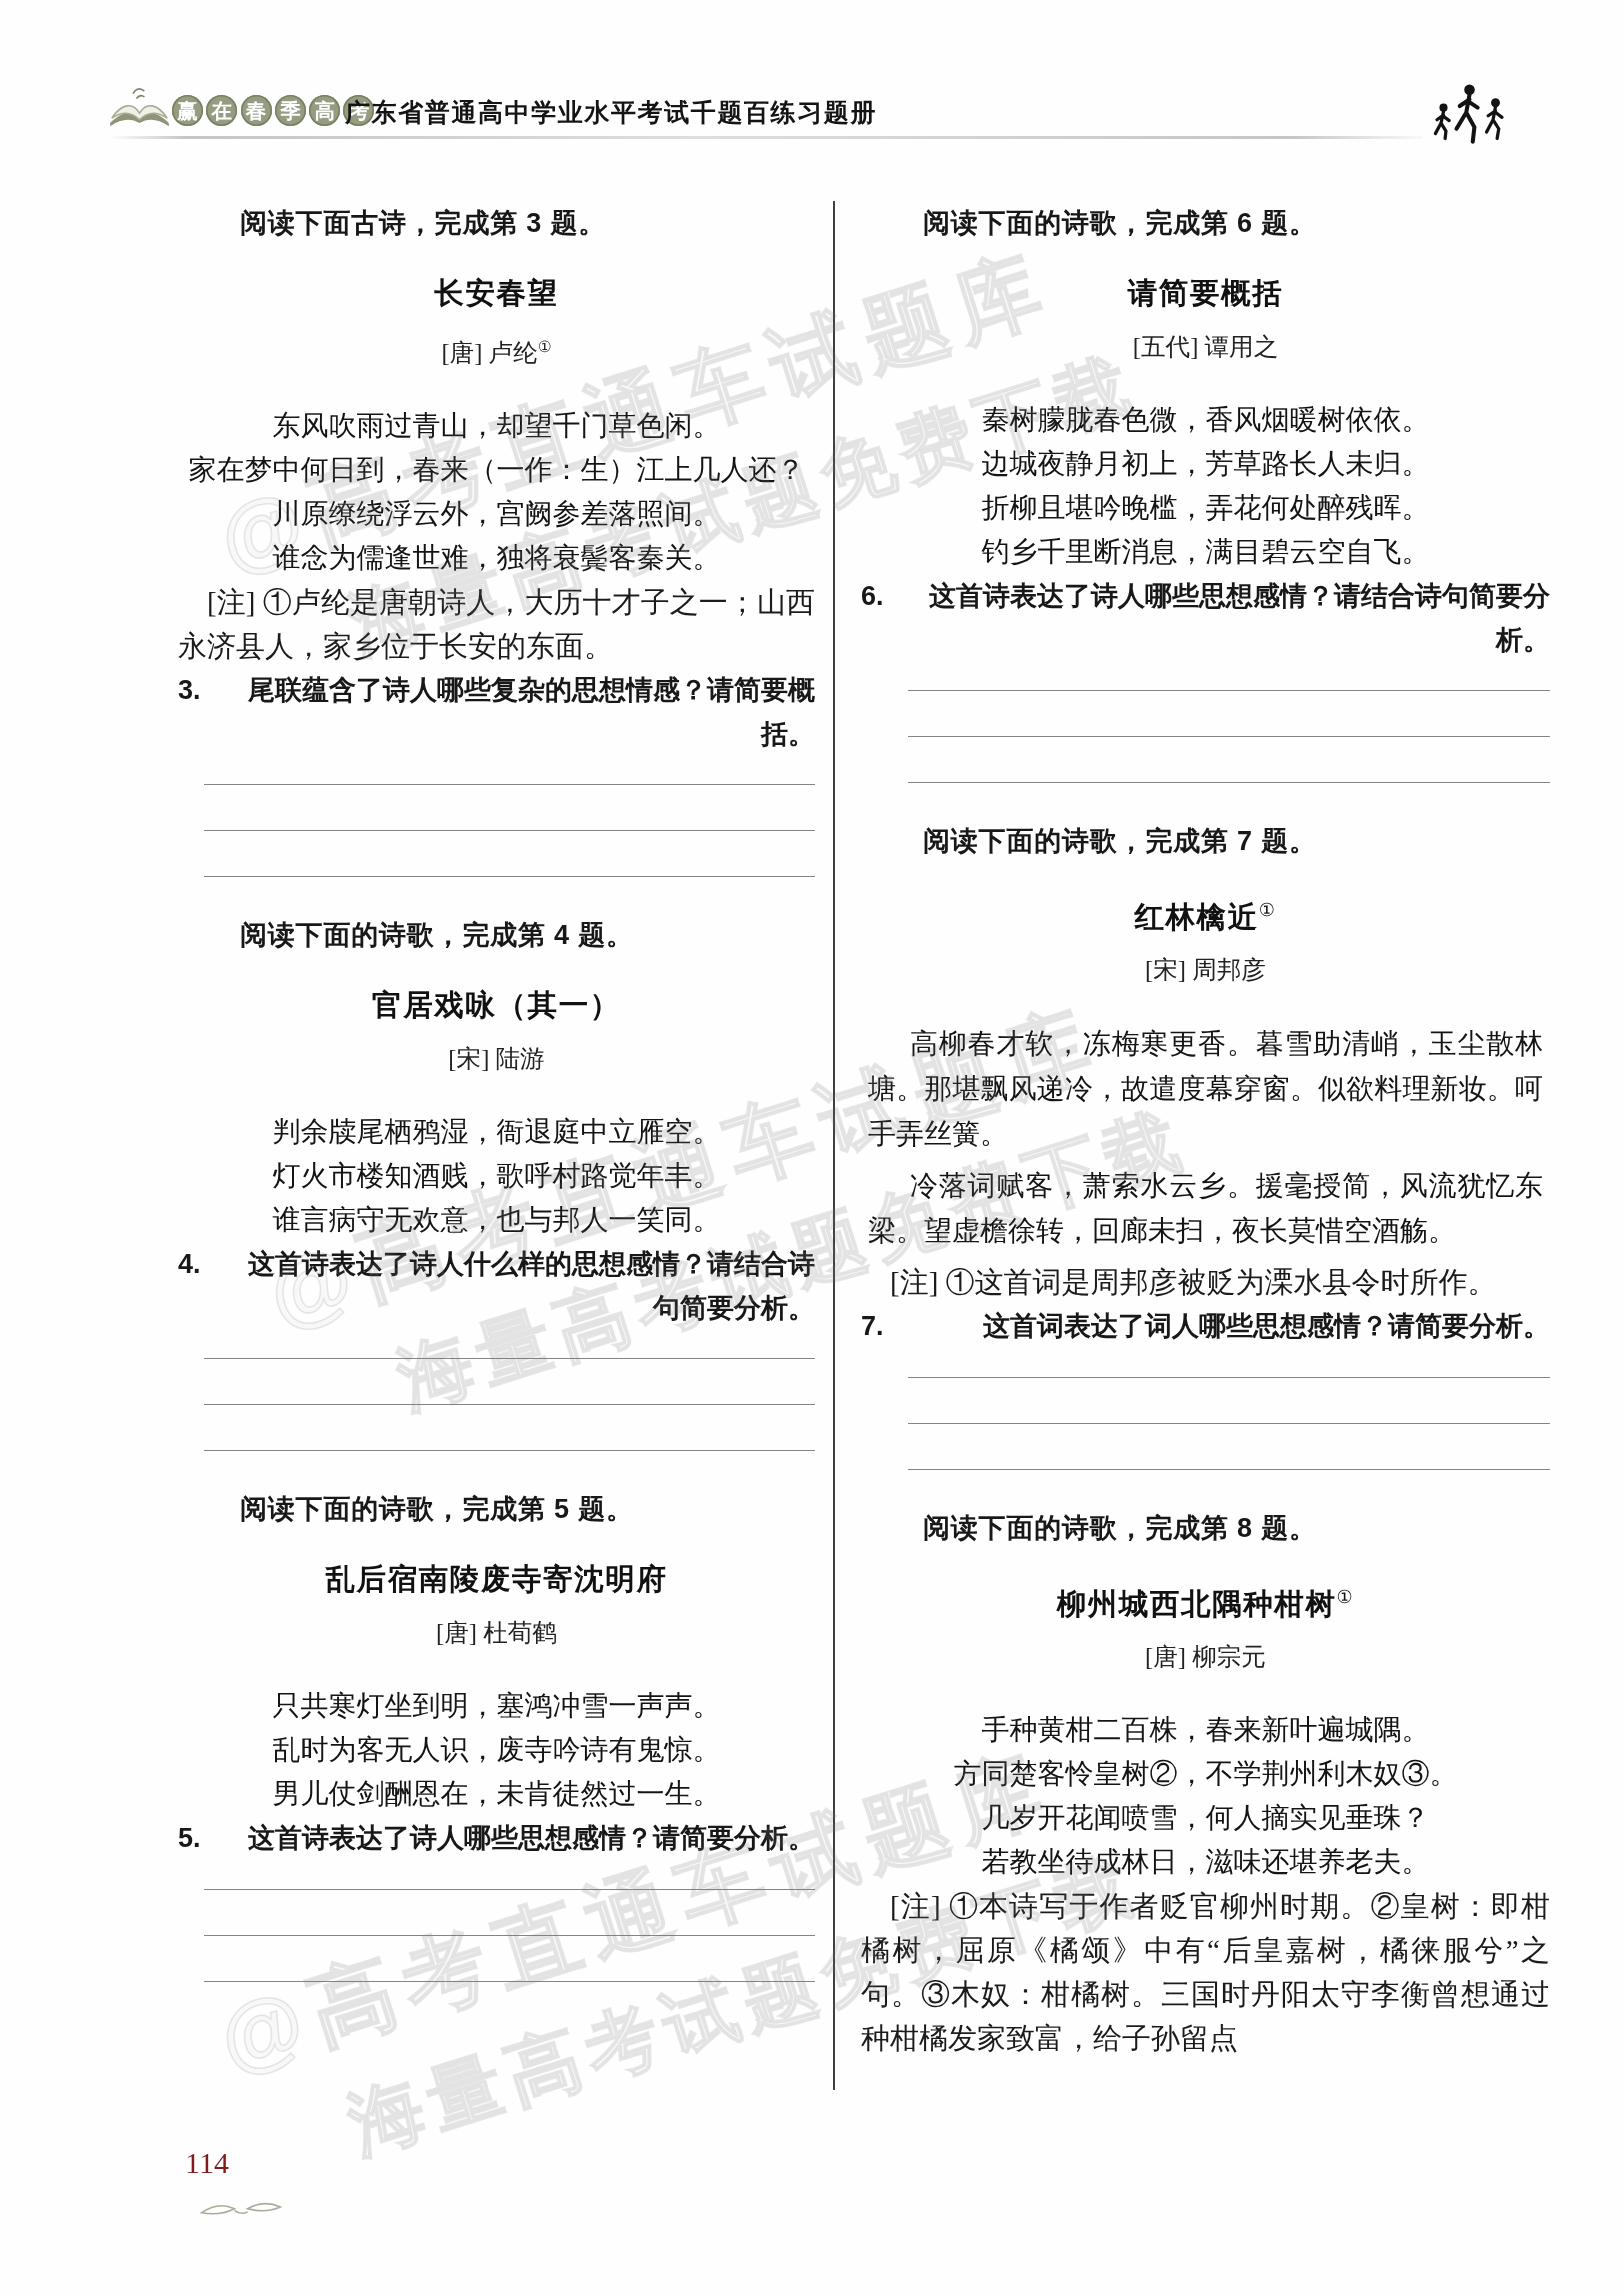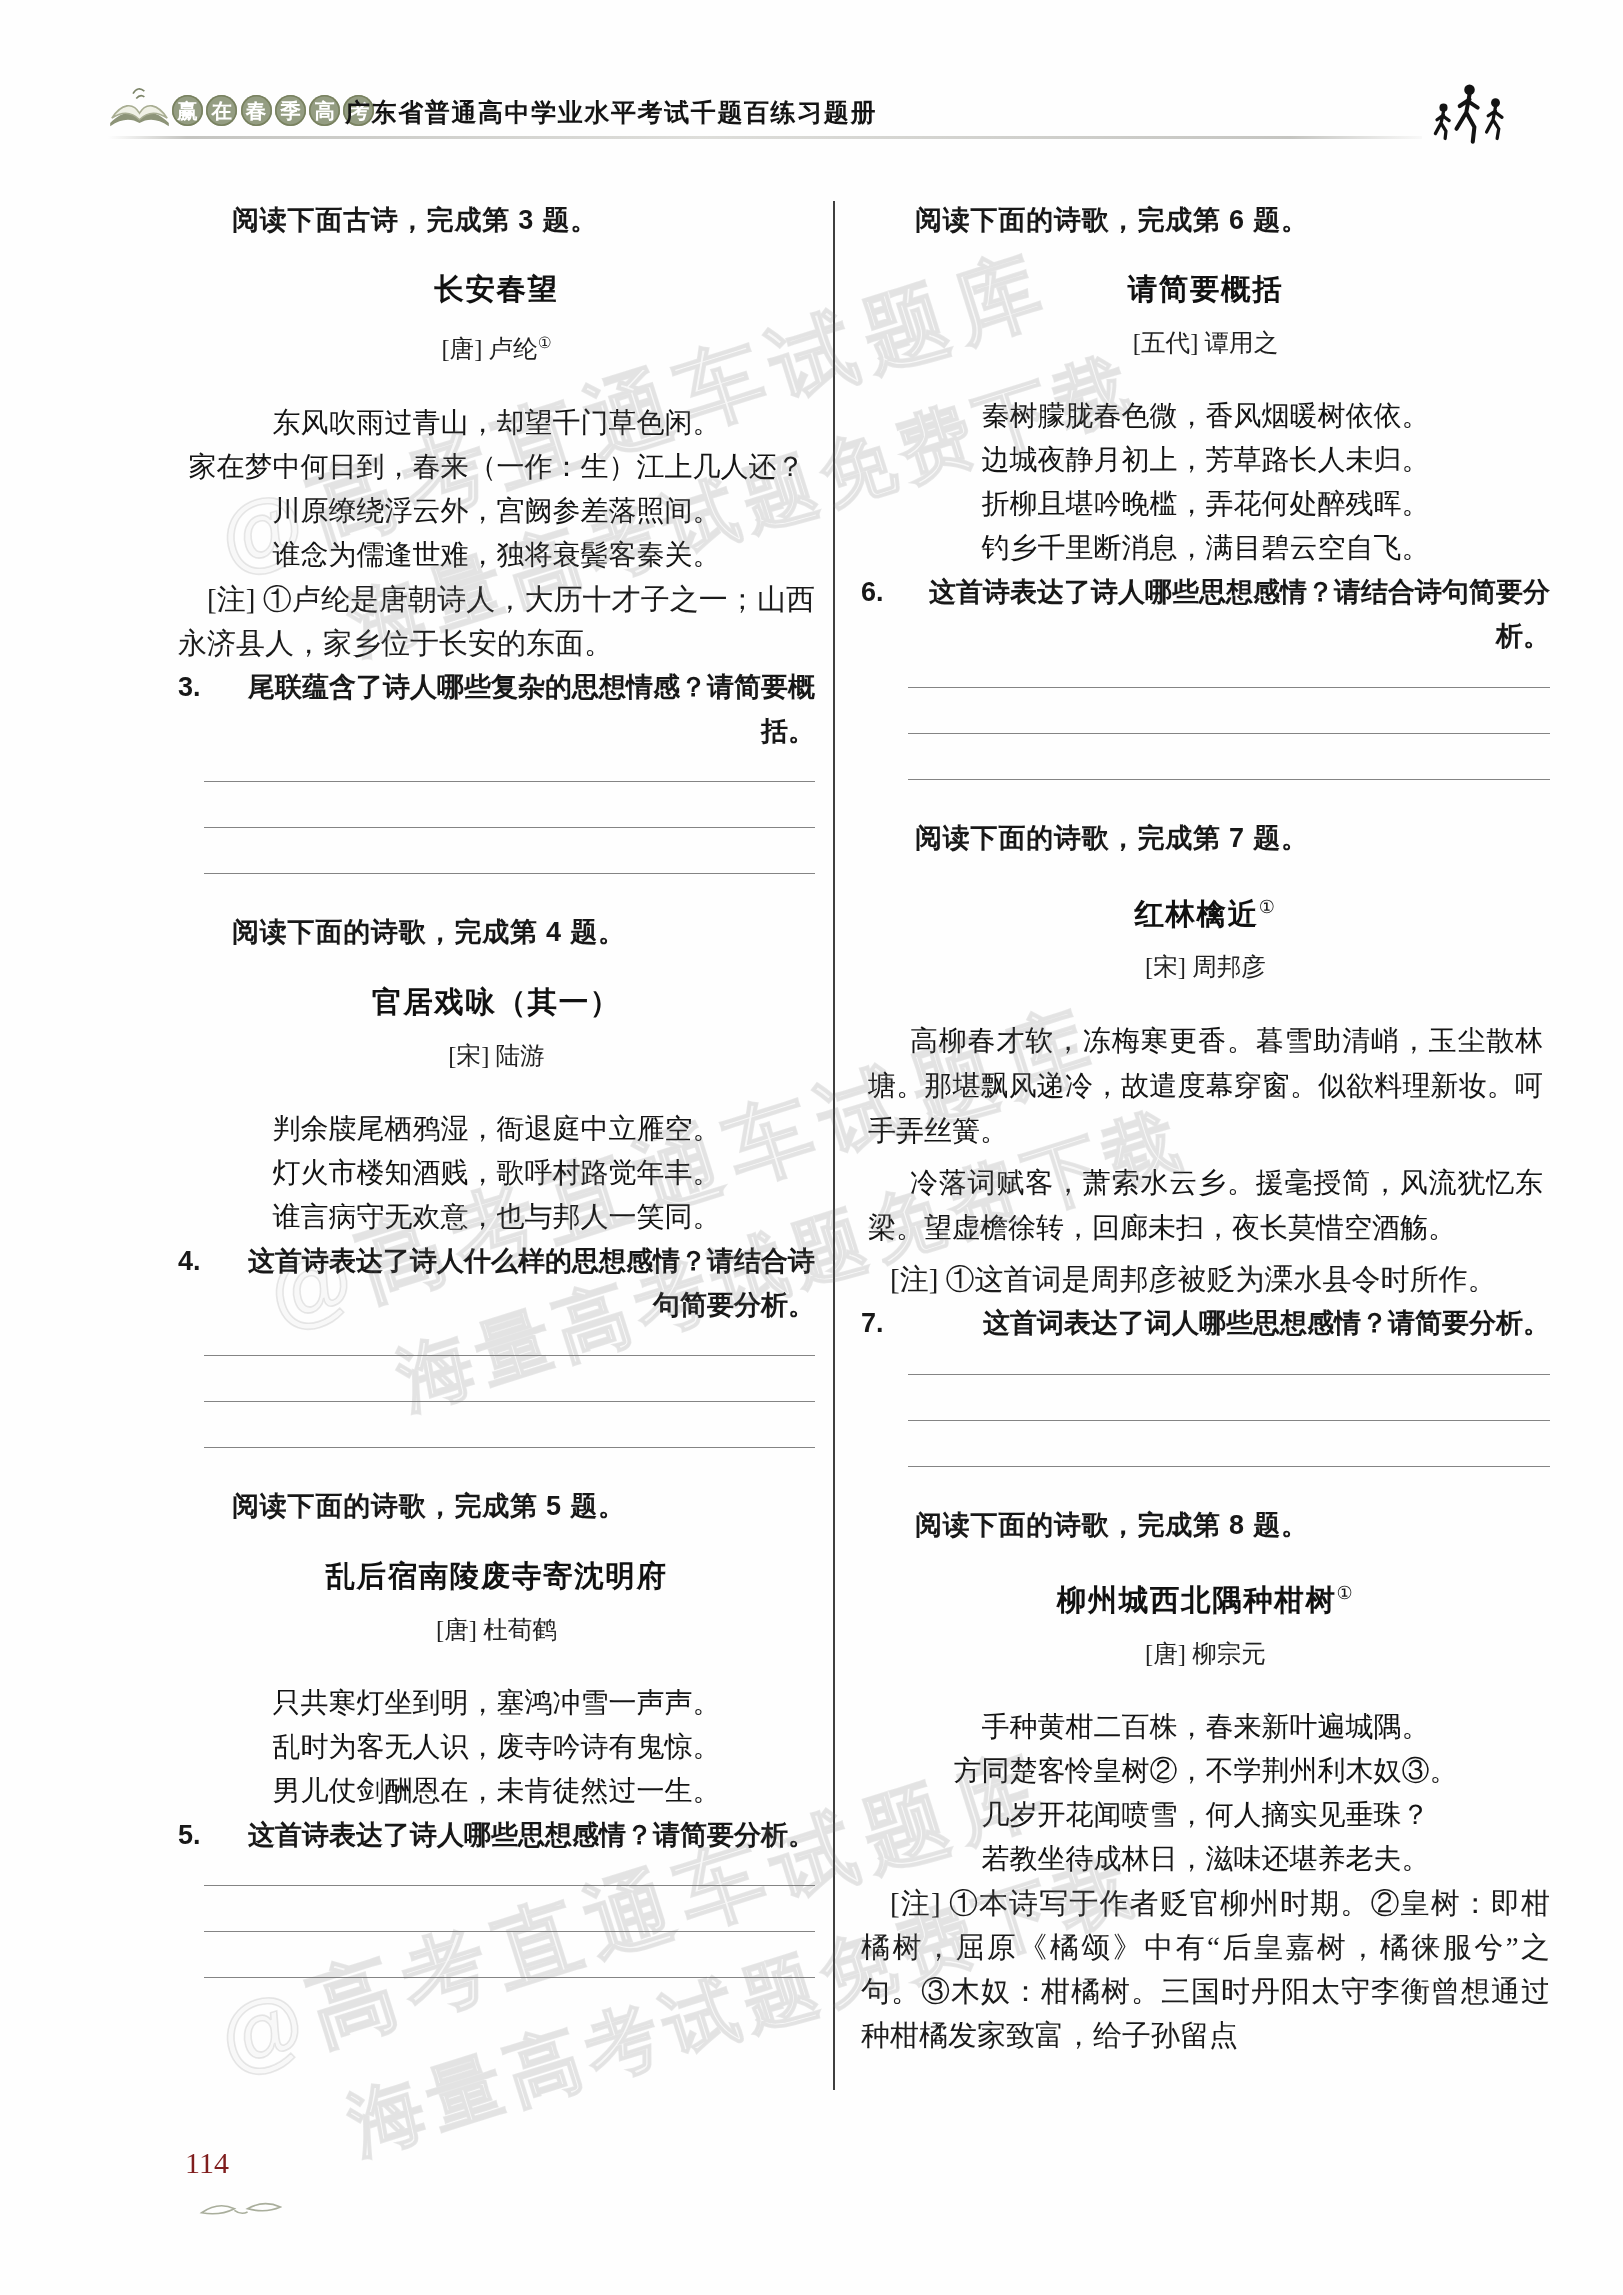--- a/index.html
+++ b/index.html
@@ -38,7 +38,7 @@
   .qsec { margin-top:39px; }
   .col .qsec:first-child { margin-top:4.9px; }
   .intro {
-    margin:0; font:bold 27px/38px "Liberation Sans", sans-serif;
+    margin:8px; font:bold 27px/38px "Liberation Sans", sans-serif;
     text-indent:2em; color:#181818; letter-spacing:0.8px;
   }
   .ptitle {

